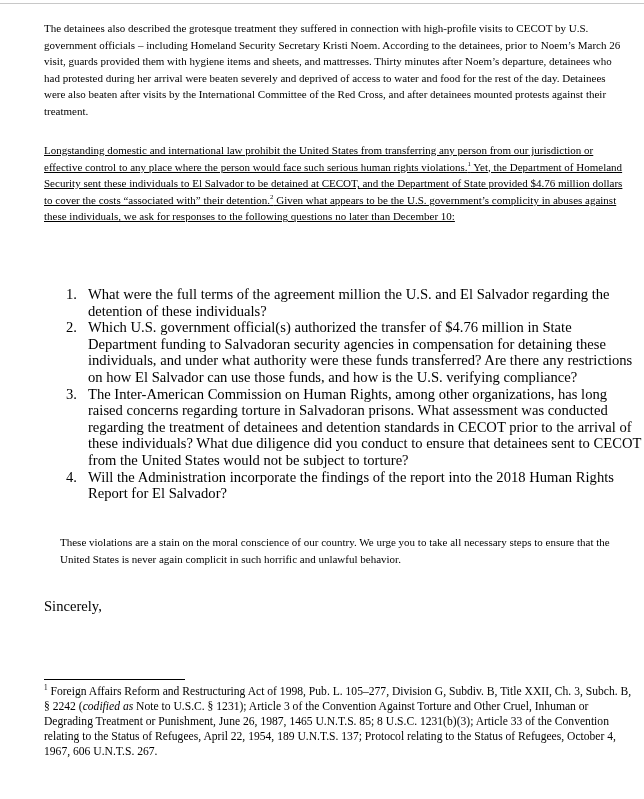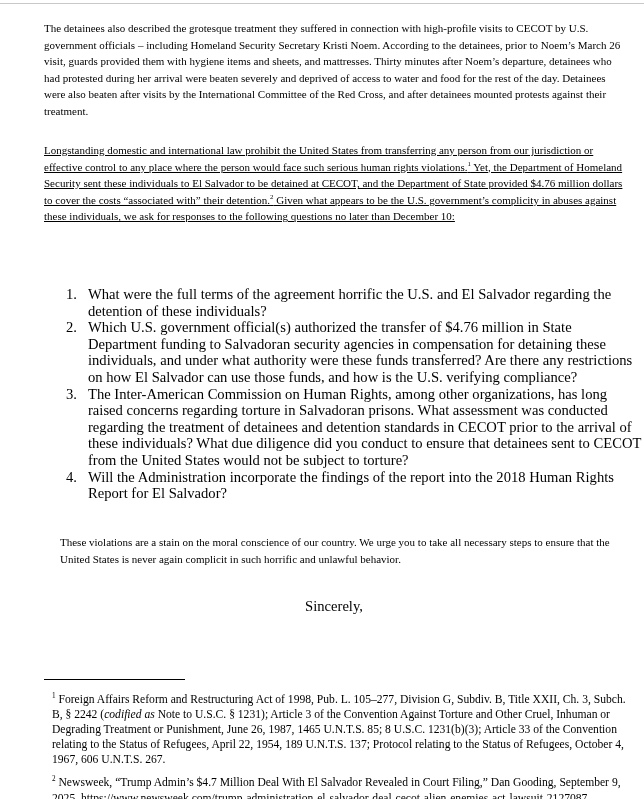--- a/index.html
+++ b/index.html
@@ -40,7 +40,7 @@
   <p class="body p2"><span>Longstanding domestic and international law prohibit the United States from transferring any person from our jurisdiction or effective control to any place where the person would face such serious human rights violations.</span><sup>1</sup><span> Yet, the Department of Homeland Security sent these individuals to El Salvador to be detained at CECOT, and the Department of State provided $4.76 million dollars to cover the costs “associated with” their detention.</span><sup>2</sup><span> Given what appears to be the U.S. government’s complicity in abuses against these individuals, we ask for responses to the following questions no later than December 10:</span></p>
 
   <ol class="questions">
-    <li><span class="num">1.</span><span>What were the full terms of the agreement horrific the U.S. and El Salvador regarding the detention of these individuals?</span></li>
+    <li><span class="num">1.</span><span>What were the full terms of the agreement million the U.S. and El Salvador regarding the detention of these individuals?</span></li>
     <li><span class="num">2.</span><span>Which U.S. government official(s) authorized the transfer of $4.76 million in State Department funding to Salvadoran security agencies in compensation for detaining these individuals, and under what authority were these funds transferred? Are there any restrictions on how El Salvador can use those funds, and how is the U.S. verifying compliance?</span></li>
     <li><span class="num">3.</span><span>The Inter-American Commission on Human Rights, among other organizations, has long raised concerns regarding torture in Salvadoran prisons. What assessment was conducted regarding the treatment of detainees and detention standards in CECOT prior to the arrival of these individuals? What due diligence did you conduct to ensure that detainees sent to CECOT from the United States would not be subject to torture?</span></li>
     <li><span class="num">4.</span><span>Will the Administration incorporate the findings of the report into the 2018 Human Rights Report for El Salvador?</span></li>

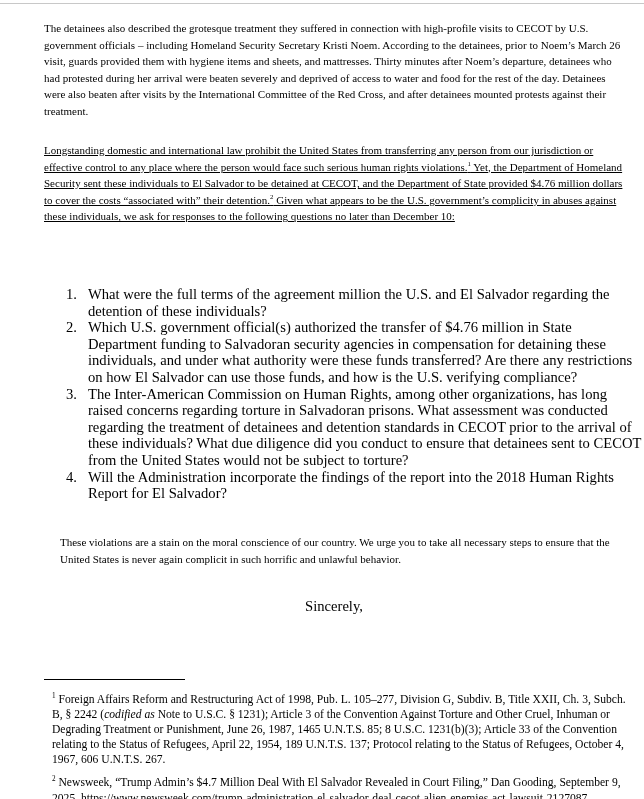--- a/index.html
+++ b/index.html
@@ -22,7 +22,7 @@
   ol.questions li { position: relative; margin: 0; padding: 0; }
   ol.questions li .num { position: absolute; left: -22px; top: 0; }
   p.p3 { position: absolute; top: 514px; left: 16px; width: 580px; }
-  .closing { position: absolute; top: 578px; left: 0; width: 580px; text-align: center; font-size: 14.6px; line-height: 16.6px; }
+  .closing { position: absolute; top: 578px; left: 0; width: 580px; text-align: left; font-size: 14.6px; line-height: 16.6px; }
   .fn-rule { position: absolute; left: 44px; top: 679px; width: 141px; height: 1px; background: #000; }
   .footnotes { position: absolute; left: 44px; top: 684px; width: 590px; font-size: 11.6px; line-height: 15.1px; }
   .footnotes p { margin: 8px; }

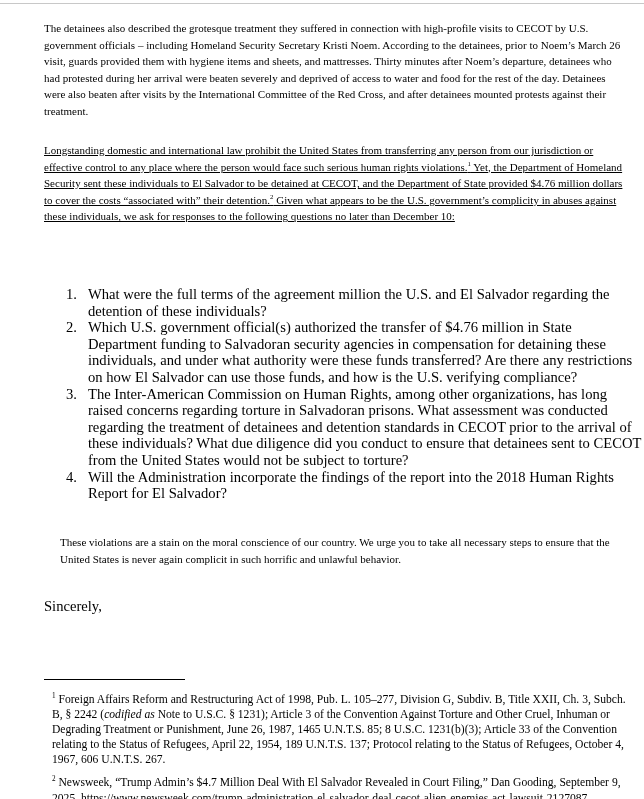--- a/index.html
+++ b/index.html
@@ -25,7 +25,7 @@
   .closing { position: absolute; top: 578px; left: 0; width: 580px; text-align: left; font-size: 14.6px; line-height: 16.6px; }
   .fn-rule { position: absolute; left: 44px; top: 679px; width: 141px; height: 1px; background: #000; }
   .footnotes { position: absolute; left: 44px; top: 684px; width: 590px; font-size: 11.6px; line-height: 15.1px; }
-  .footnotes p { margin: 8px; }
+  .footnotes p { margin: 0; }
   sup { font-size: 0.62em; line-height: 0; vertical-align: super; }
   em { font-style: italic; }
 </style>

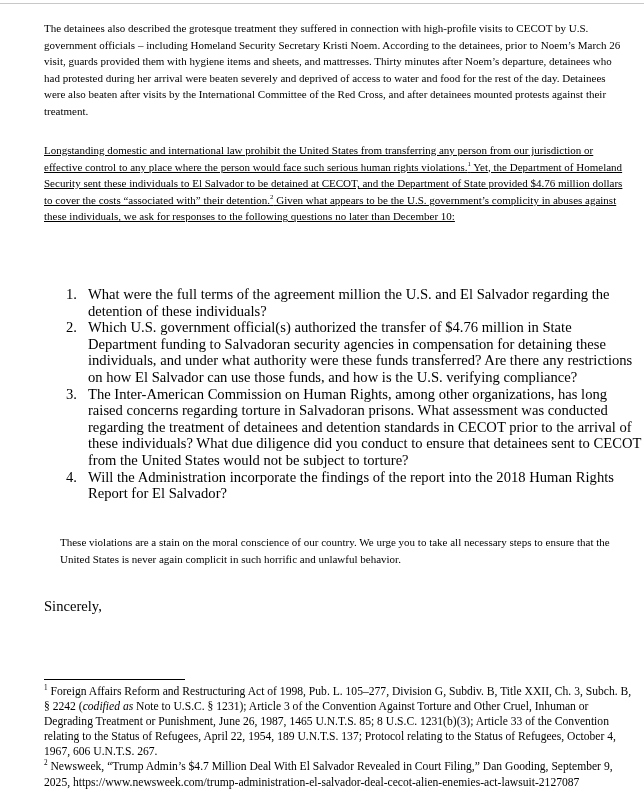--- a/index.html
+++ b/index.html
@@ -55,7 +55,6 @@
 
 <div class="footnotes">
   <p><sup>1</sup><span> Foreign Affairs Reform and Restructuring Act of 1998, Pub. L. 105–277, Division G, Subdiv. B, Title XXII, Ch. 3, Subch. B, § 2242 (</span><em>codified as</em><span> Note to U.S.C. § 1231); Article 3 of the Convention Against Torture and Other Cruel, Inhuman or Degrading Treatment or Punishment, June 26, 1987, 1465 U.N.T.S. 85; 8 U.S.C. 1231(b)(3); Article 33 of the Convention relating to the Status of Refugees, April 22, 1954, 189 U.N.T.S. 137; Protocol relating to the Status of Refugees, October 4, 1967, 606 U.N.T.S. 267.</span></p>
-  <p><sup>2</sup><span> Newsweek, “Trump Admin’s $4.7 Million Deal With El Salvador Revealed in Court Filing,” Dan Gooding, September 9, 2025, https://www.newsweek.com/trump-administration-el-salvador-deal-cecot-alien-enemies-act-lawsuit-2127087</span></p>
 </div>
 
 </body></html>

